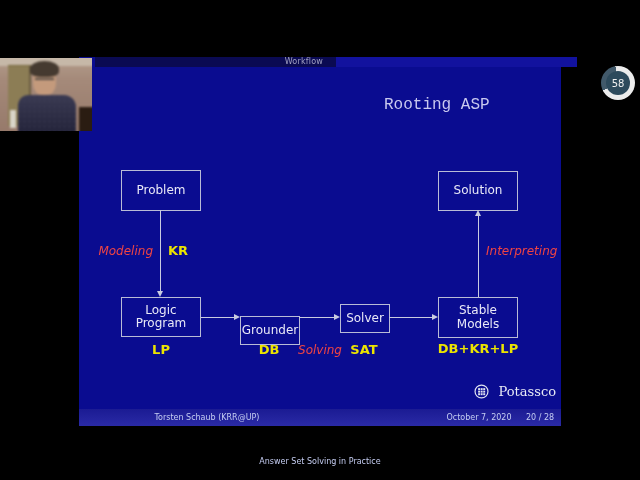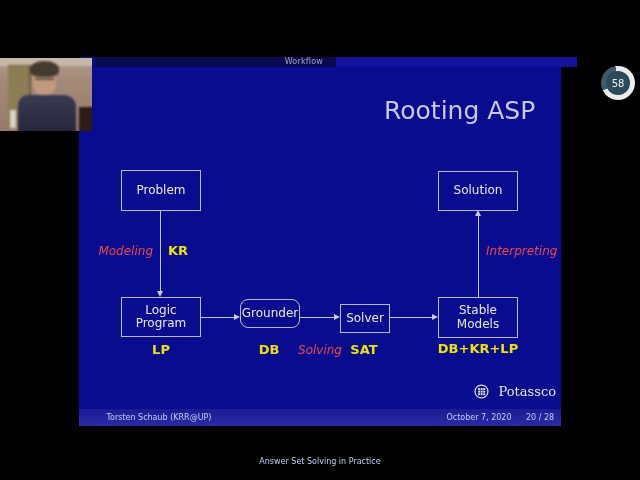--- a/index.html
+++ b/index.html
@@ -15,7 +15,7 @@
   .header-label{position:absolute;left:0;top:0;width:228px;height:10px;text-align:right;
                 font-size:8px;line-height:10px;color:#a2a2c2;letter-spacing:.2px;}
 
-  .slide-title{position:absolute;left:305px;top:39px;font-size:25px;color:#c9c9ef;white-space:nowrap;}
+  .slide-title{position:absolute;left:305px;top:39px;font-size:16px;color:#c9c9ef;white-space:nowrap;font-family:Liberation Mono, monospace;}
 
   .dbox{position:absolute;border:1px solid #b9bcd6;color:#e9e9f7;display:flex;align-items:center;
         justify-content:center;text-align:center;font-size:12px;line-height:1.12;white-space:pre-line;}

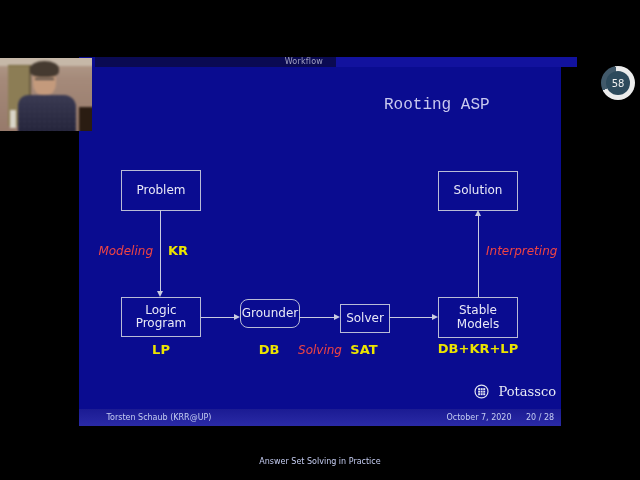--- a/index.html
+++ b/index.html
@@ -22,7 +22,7 @@
   #box-problem{left:42px;top:113px;width:78px;height:39px;}
   #box-solution{left:359px;top:114px;width:78px;height:38px;}
   #box-logic-program{left:42px;top:240px;width:78px;height:38px;}
-  #box-grounder{left:161px;top:242px;width:58px;height:27px;border-radius:8px;}
+  #box-grounder{left:161px;top:259px;width:58px;height:27px;}
   #box-solver{left:261px;top:247px;width:48px;height:27px;}
   #box-stable-models{left:359px;top:240px;width:78px;height:39px;}
 

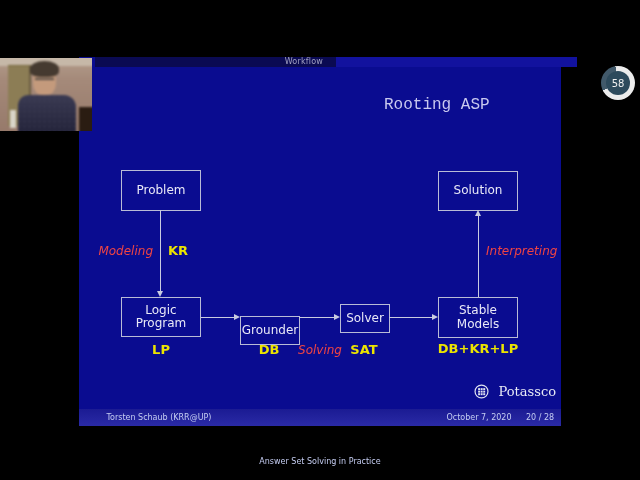--- a/index.html
+++ b/index.html
@@ -40,7 +40,7 @@
               background:linear-gradient(#1b1b93,#2a2aa6);}
   .footer-bar span{position:absolute;top:0;height:17px;line-height:17px;font-size:8px;color:#c5cdf2;
                    text-align:center;white-space:nowrap;}
-  #f-author{left:0;width:160px;}
+  #f-author{left:0;width:160px;padding-left:48px;}
   #f-title{left:161px;width:160px;margin-top:44px;}
   #f-date{left:360px;width:80px;}
   #f-page{left:440px;width:42px;}

